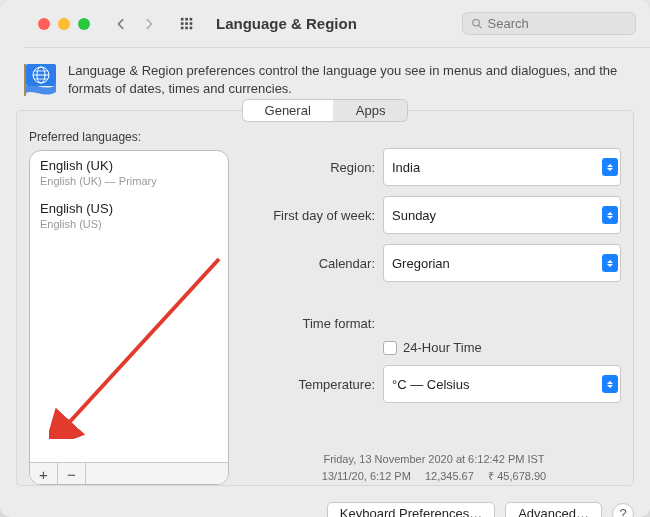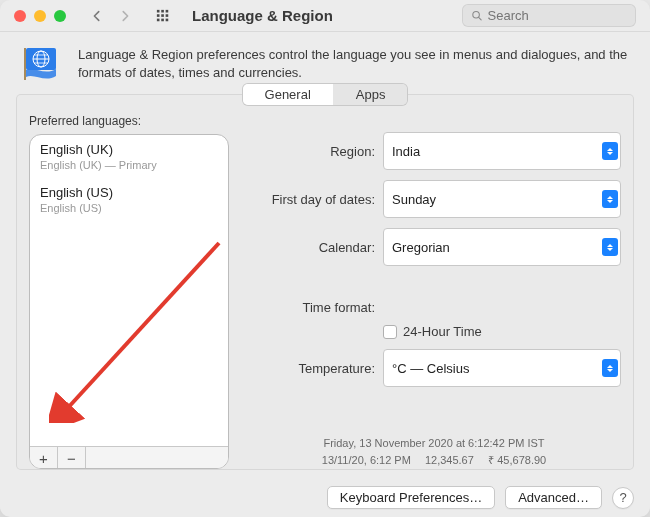--- a/index.html
+++ b/index.html
@@ -6,7 +6,7 @@
     body { width: 650px; height: 517px; background: #f0f0f0; overflow: hidden; }
     .window { width: 650px; height: 517px; background: #ececec; border-radius: 10px; box-shadow: 0 10px 40px rgba(0,0,0,0.25); position: relative; display: flex; flex-direction: column; }
     
-    .titlebar { height: 50px; display: flex; align-items: center; padding: 4px 14px; border-bottom: 1px solid rgba(0,0,0,0.08); gap: 8px; }
+    .titlebar { height: 50px; display: flex; align-items: center; padding: 12px 14px; border-bottom: 1px solid rgba(0,0,0,0.08); gap: 8px; margin-left: 24px; }
     .traffic-lights { display: flex; gap: 8px; margin-right: 12px; }
     .tl { width: 12px; height: 12px; border-radius: 50%; }
     .tl.red { background: #ff5f57; }

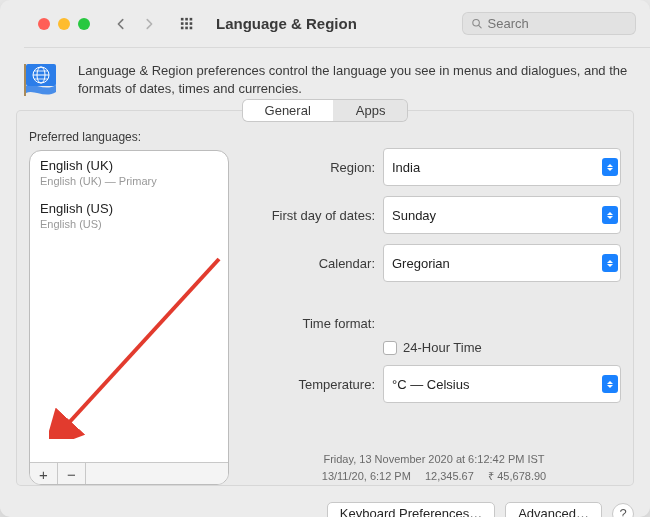--- a/index.html
+++ b/index.html
@@ -22,7 +22,7 @@
     .search-box svg { width: 13px; height: 13px; color: #8a8a8a; margin-right: 5px; }
     .search-box input { border: none; background: transparent; outline: none; font-size: 13px; color: #888; width: 100%; }
     
-    .description-row { display: flex; align-items: flex-start; padding: 14px 20px 12px 20px; gap: 14px; }
+    .description-row { display: flex; align-items: flex-start; padding: 14px 20px 12px 20px; gap: 4px; }
     .flag-icon { flex: 0 0 auto; width: 44px; height: 36px; display: flex; align-items: center; justify-content: center; }
     .flag-icon svg { width: 44px; height: 36px; }
     .desc-text { font-size: 13px; color: #3a3a3a; line-height: 1.35; }

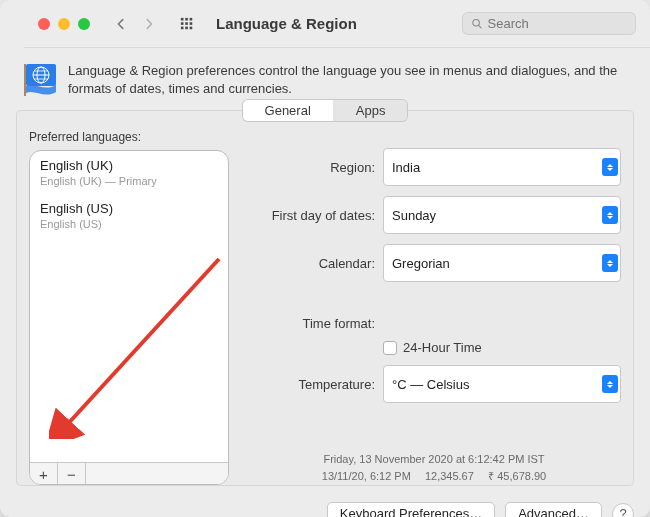--- a/index.html
+++ b/index.html
@@ -165,7 +165,7 @@
           </div>
         </div>
         <div class="setting-row">
-          <div class="setting-label">First day of dates:</div>
+          <div class="setting-label">First day of week:</div>
           <div class="dropdown">
             <span>Sunday</span>
             <span class="dropdown-arrows"></span>

